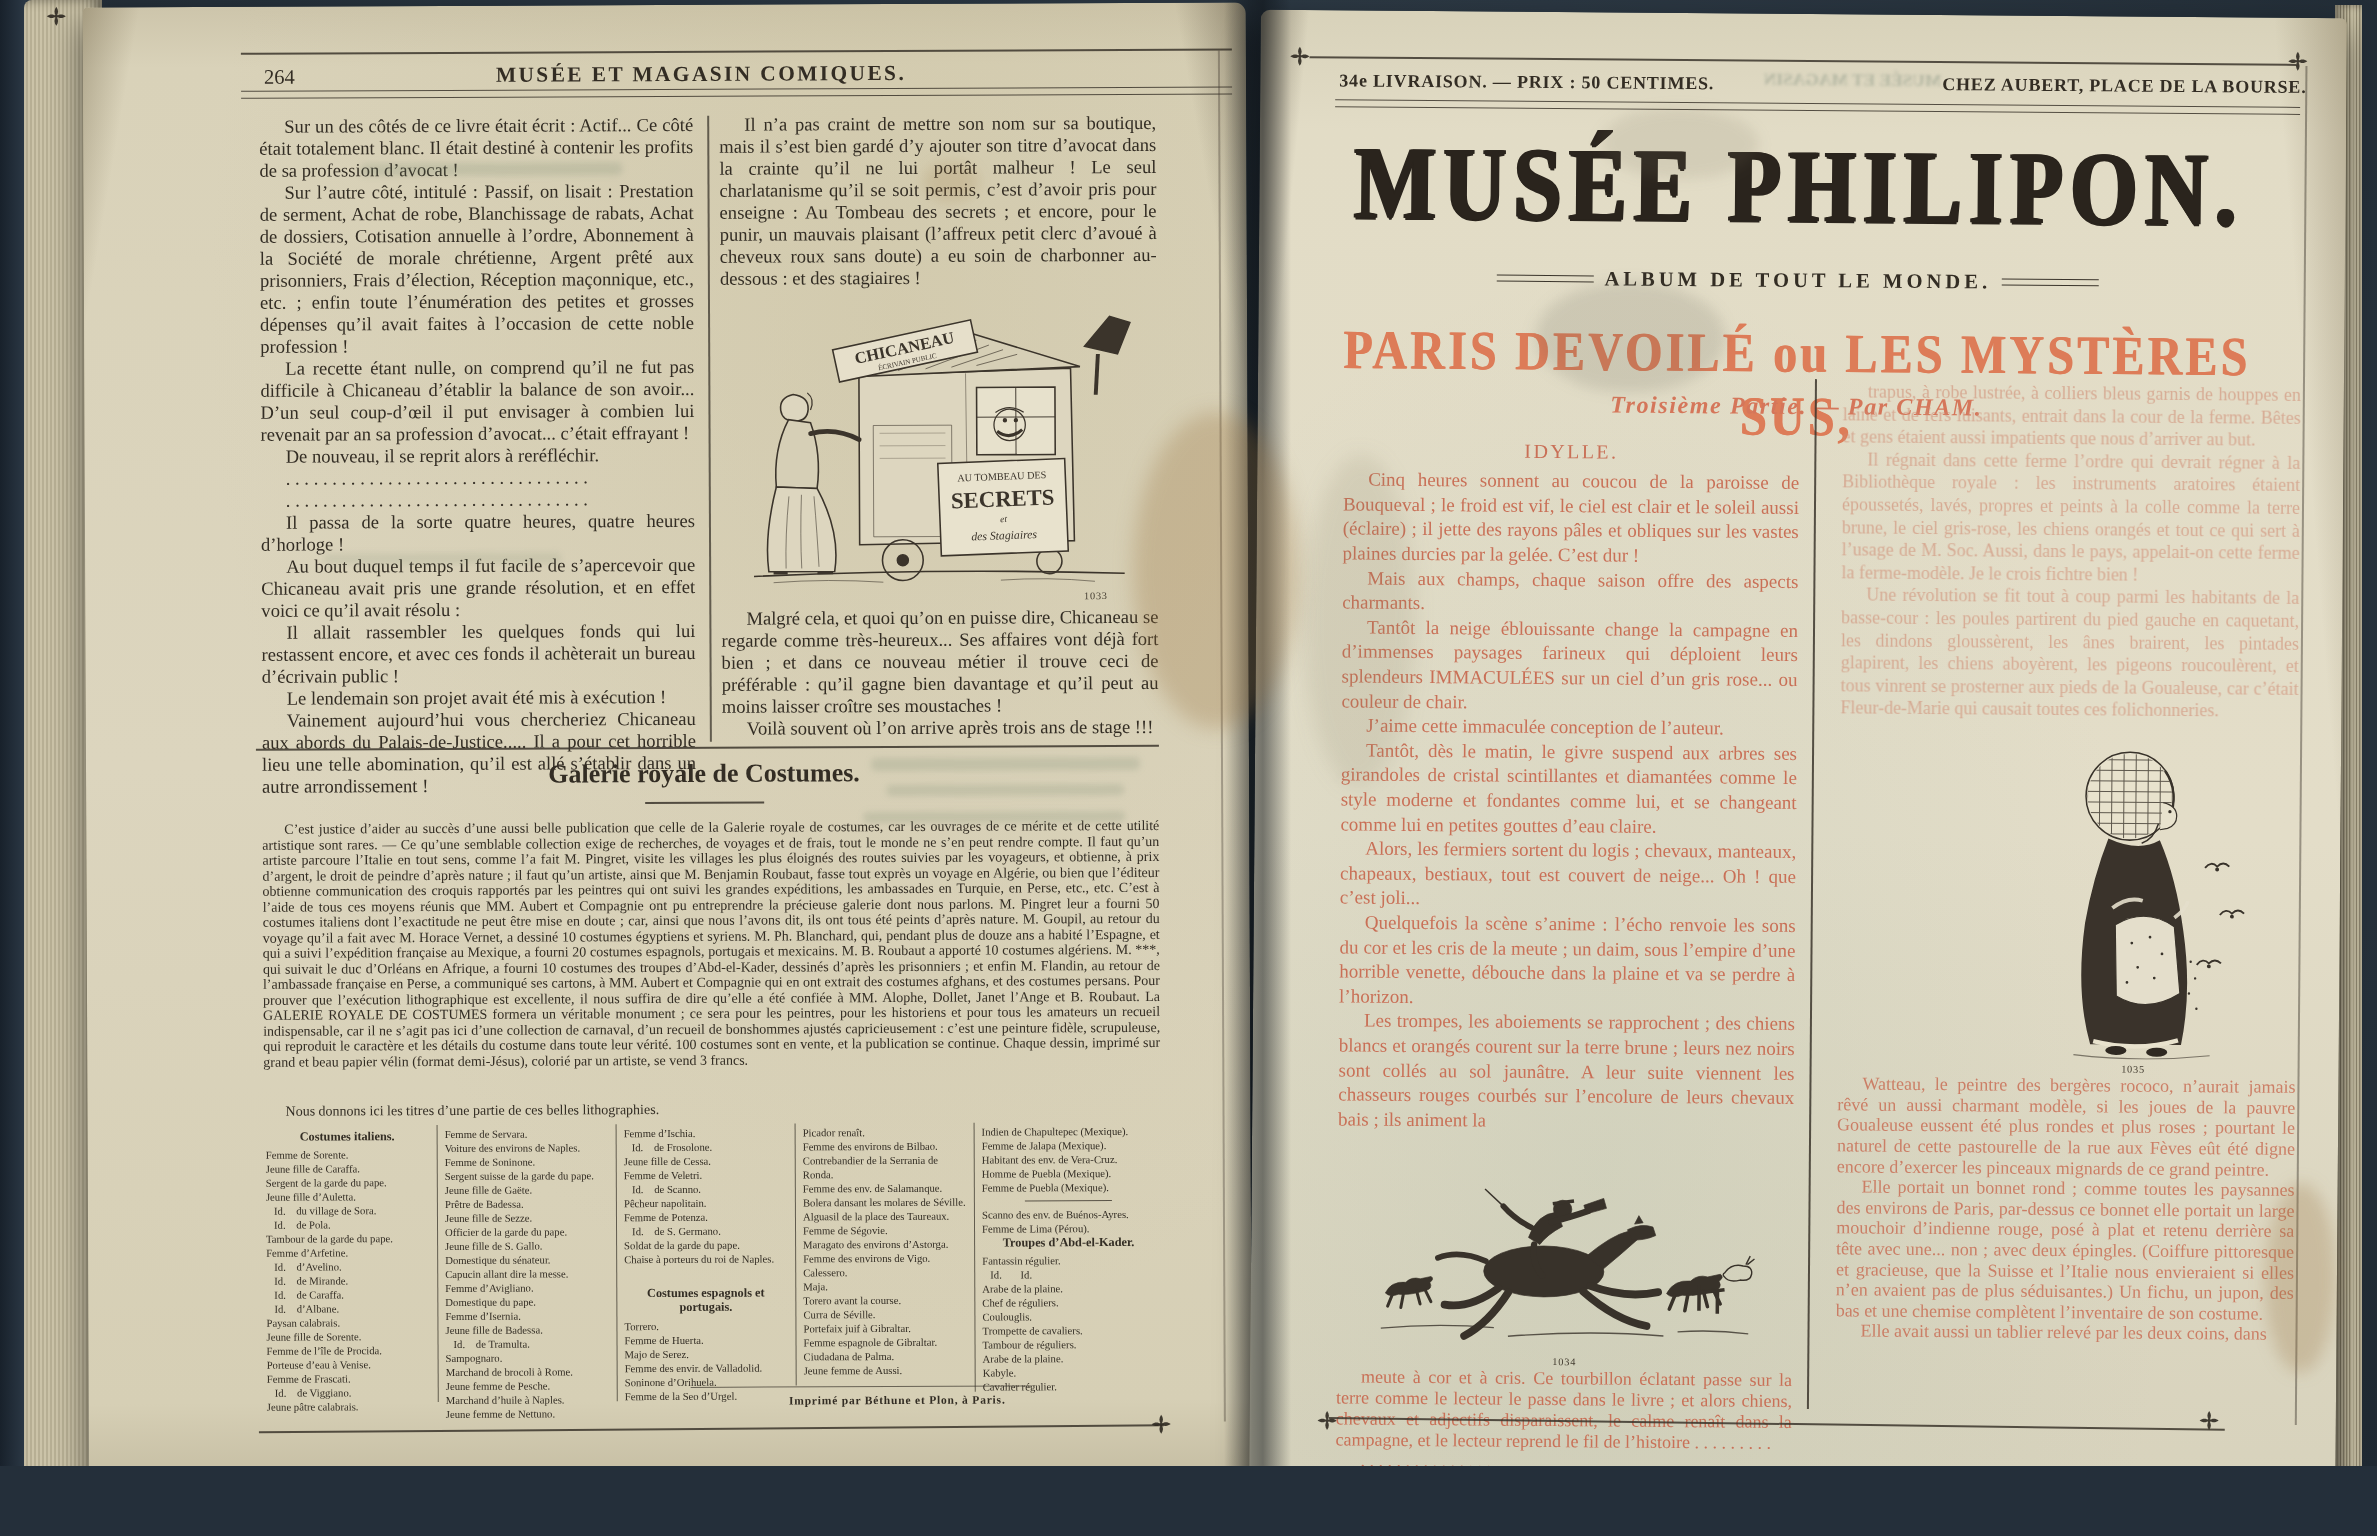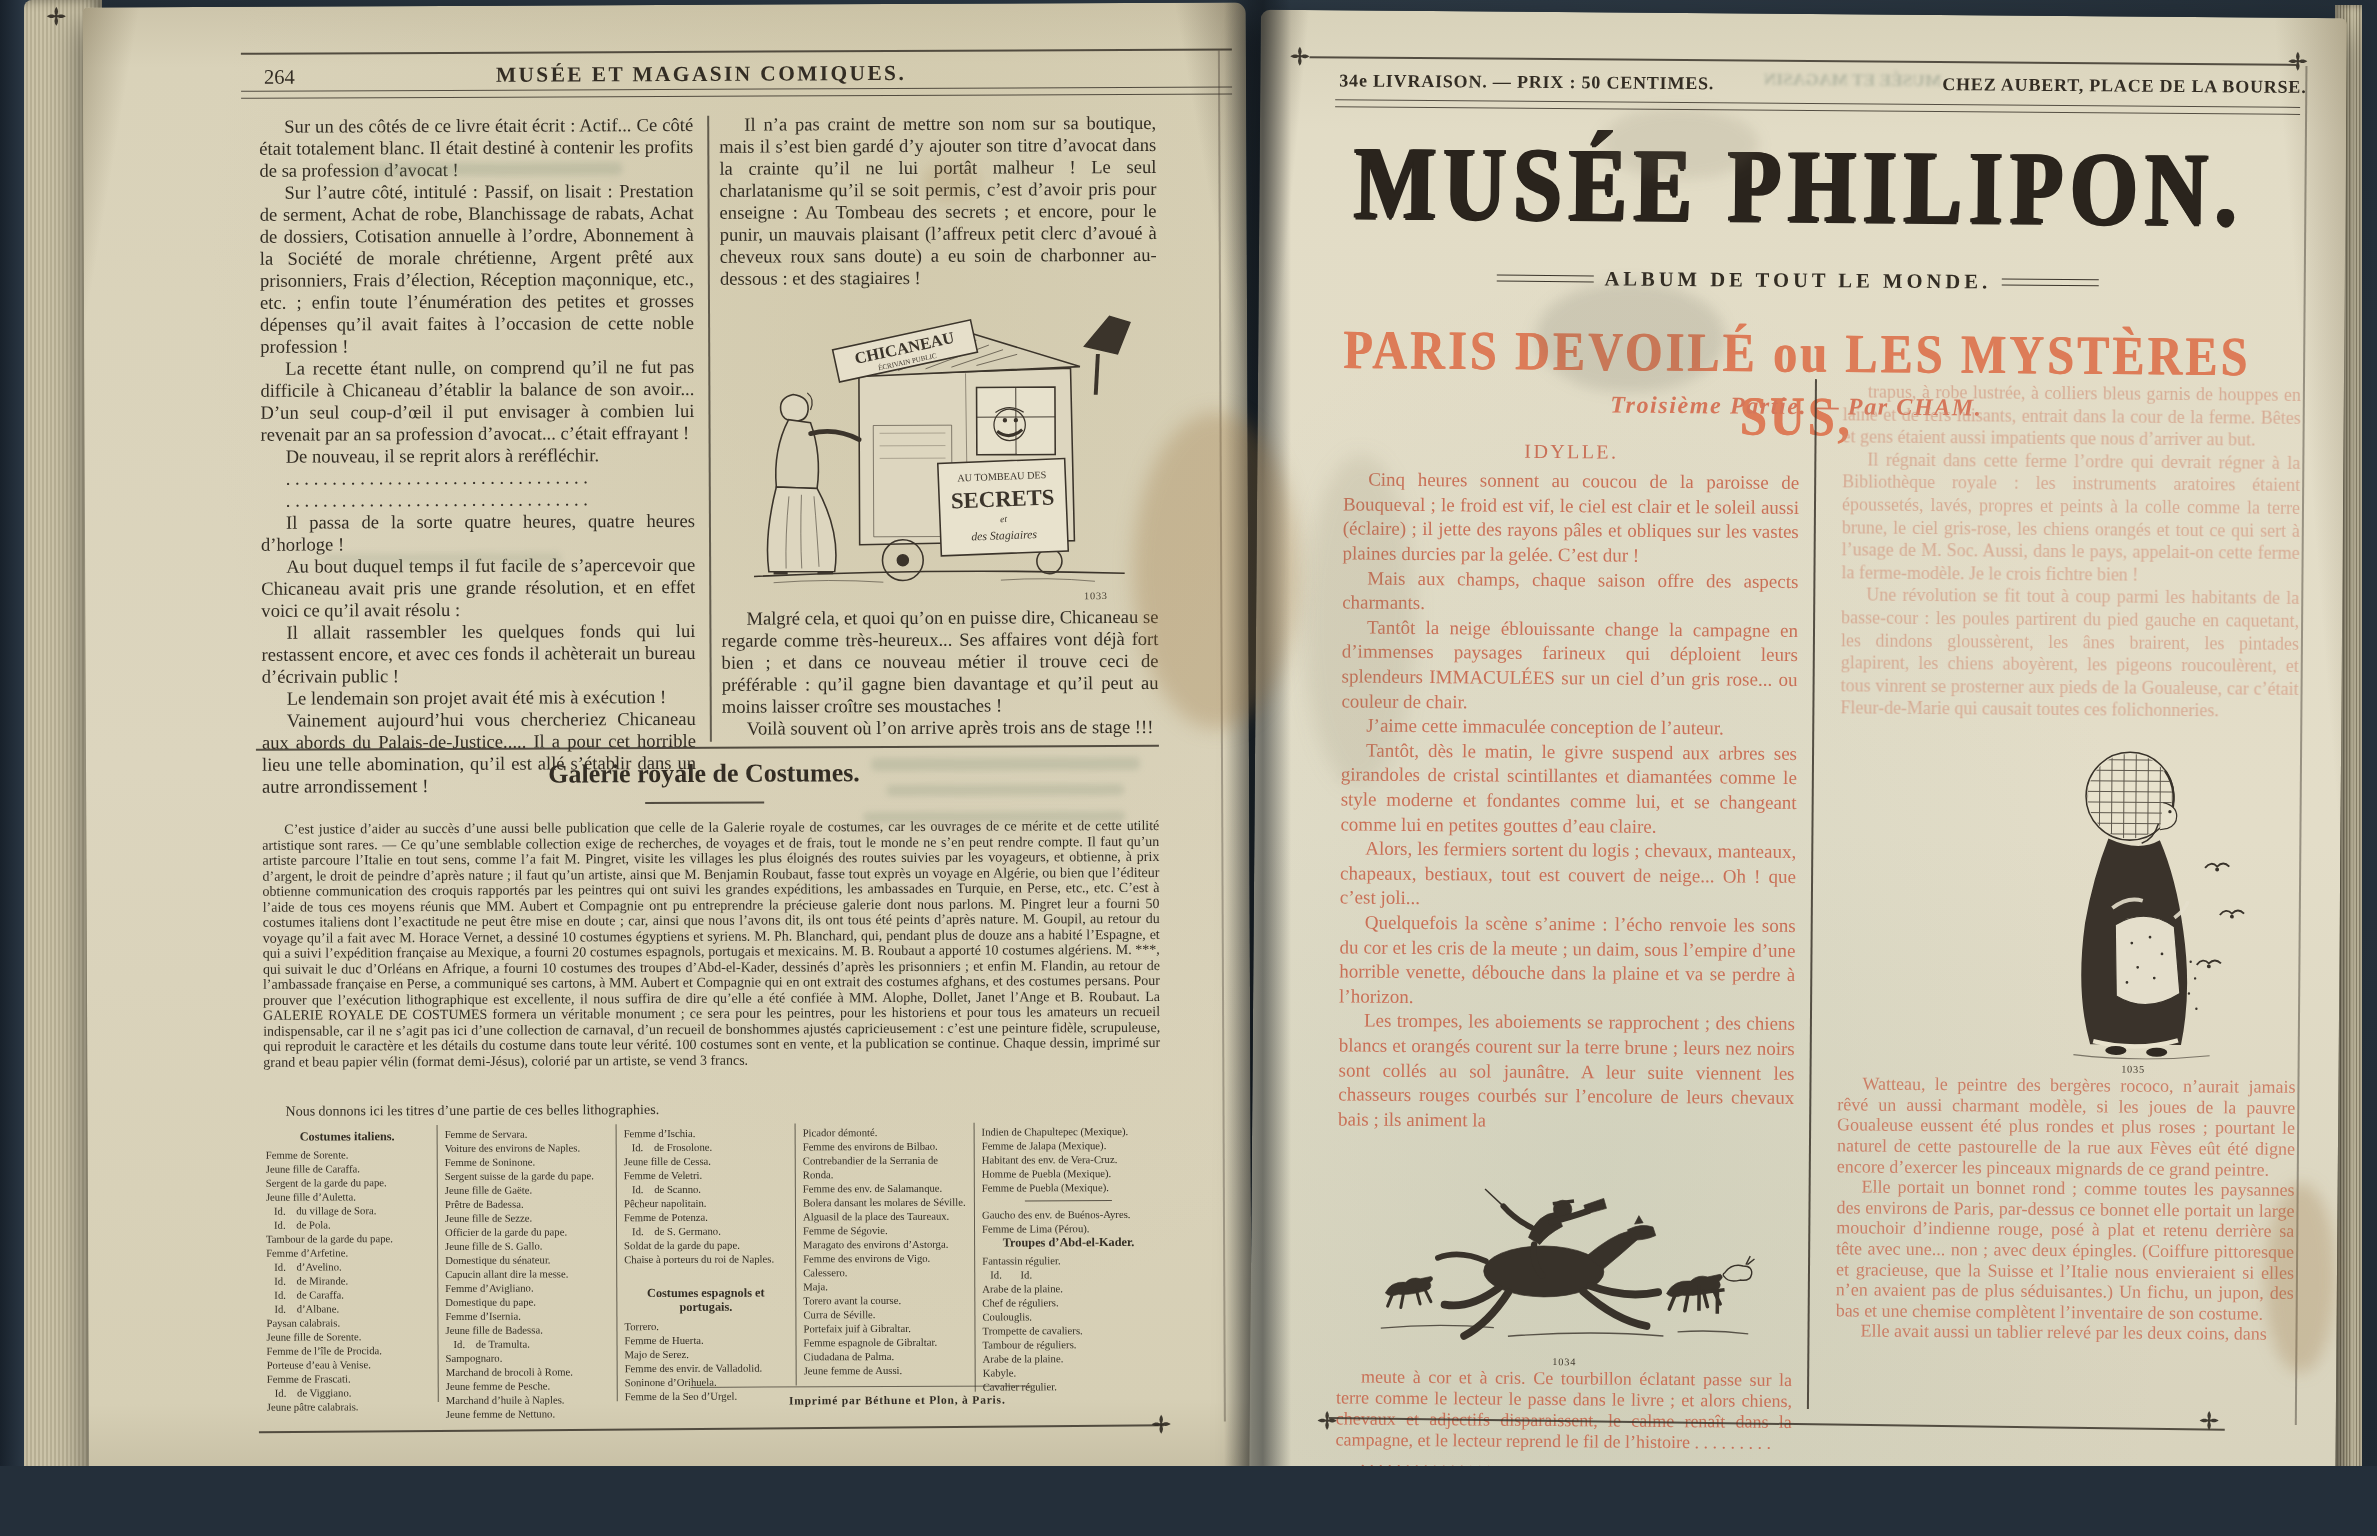--- a/index.html
+++ b/index.html
@@ -244,7 +244,7 @@
     </div>
     <div class="list-col" style="left:715px;top:1121px;width:163px">
       <div>
-          <p>Picador démonté.</p>
+          <p>Picador renaît.</p>
           <p>Femme des environs de Bilbao.</p>
           <p>Contrebandier de la Serrania de Ronda.</p>
           <p>Femme des env. de Salamanque.</p>

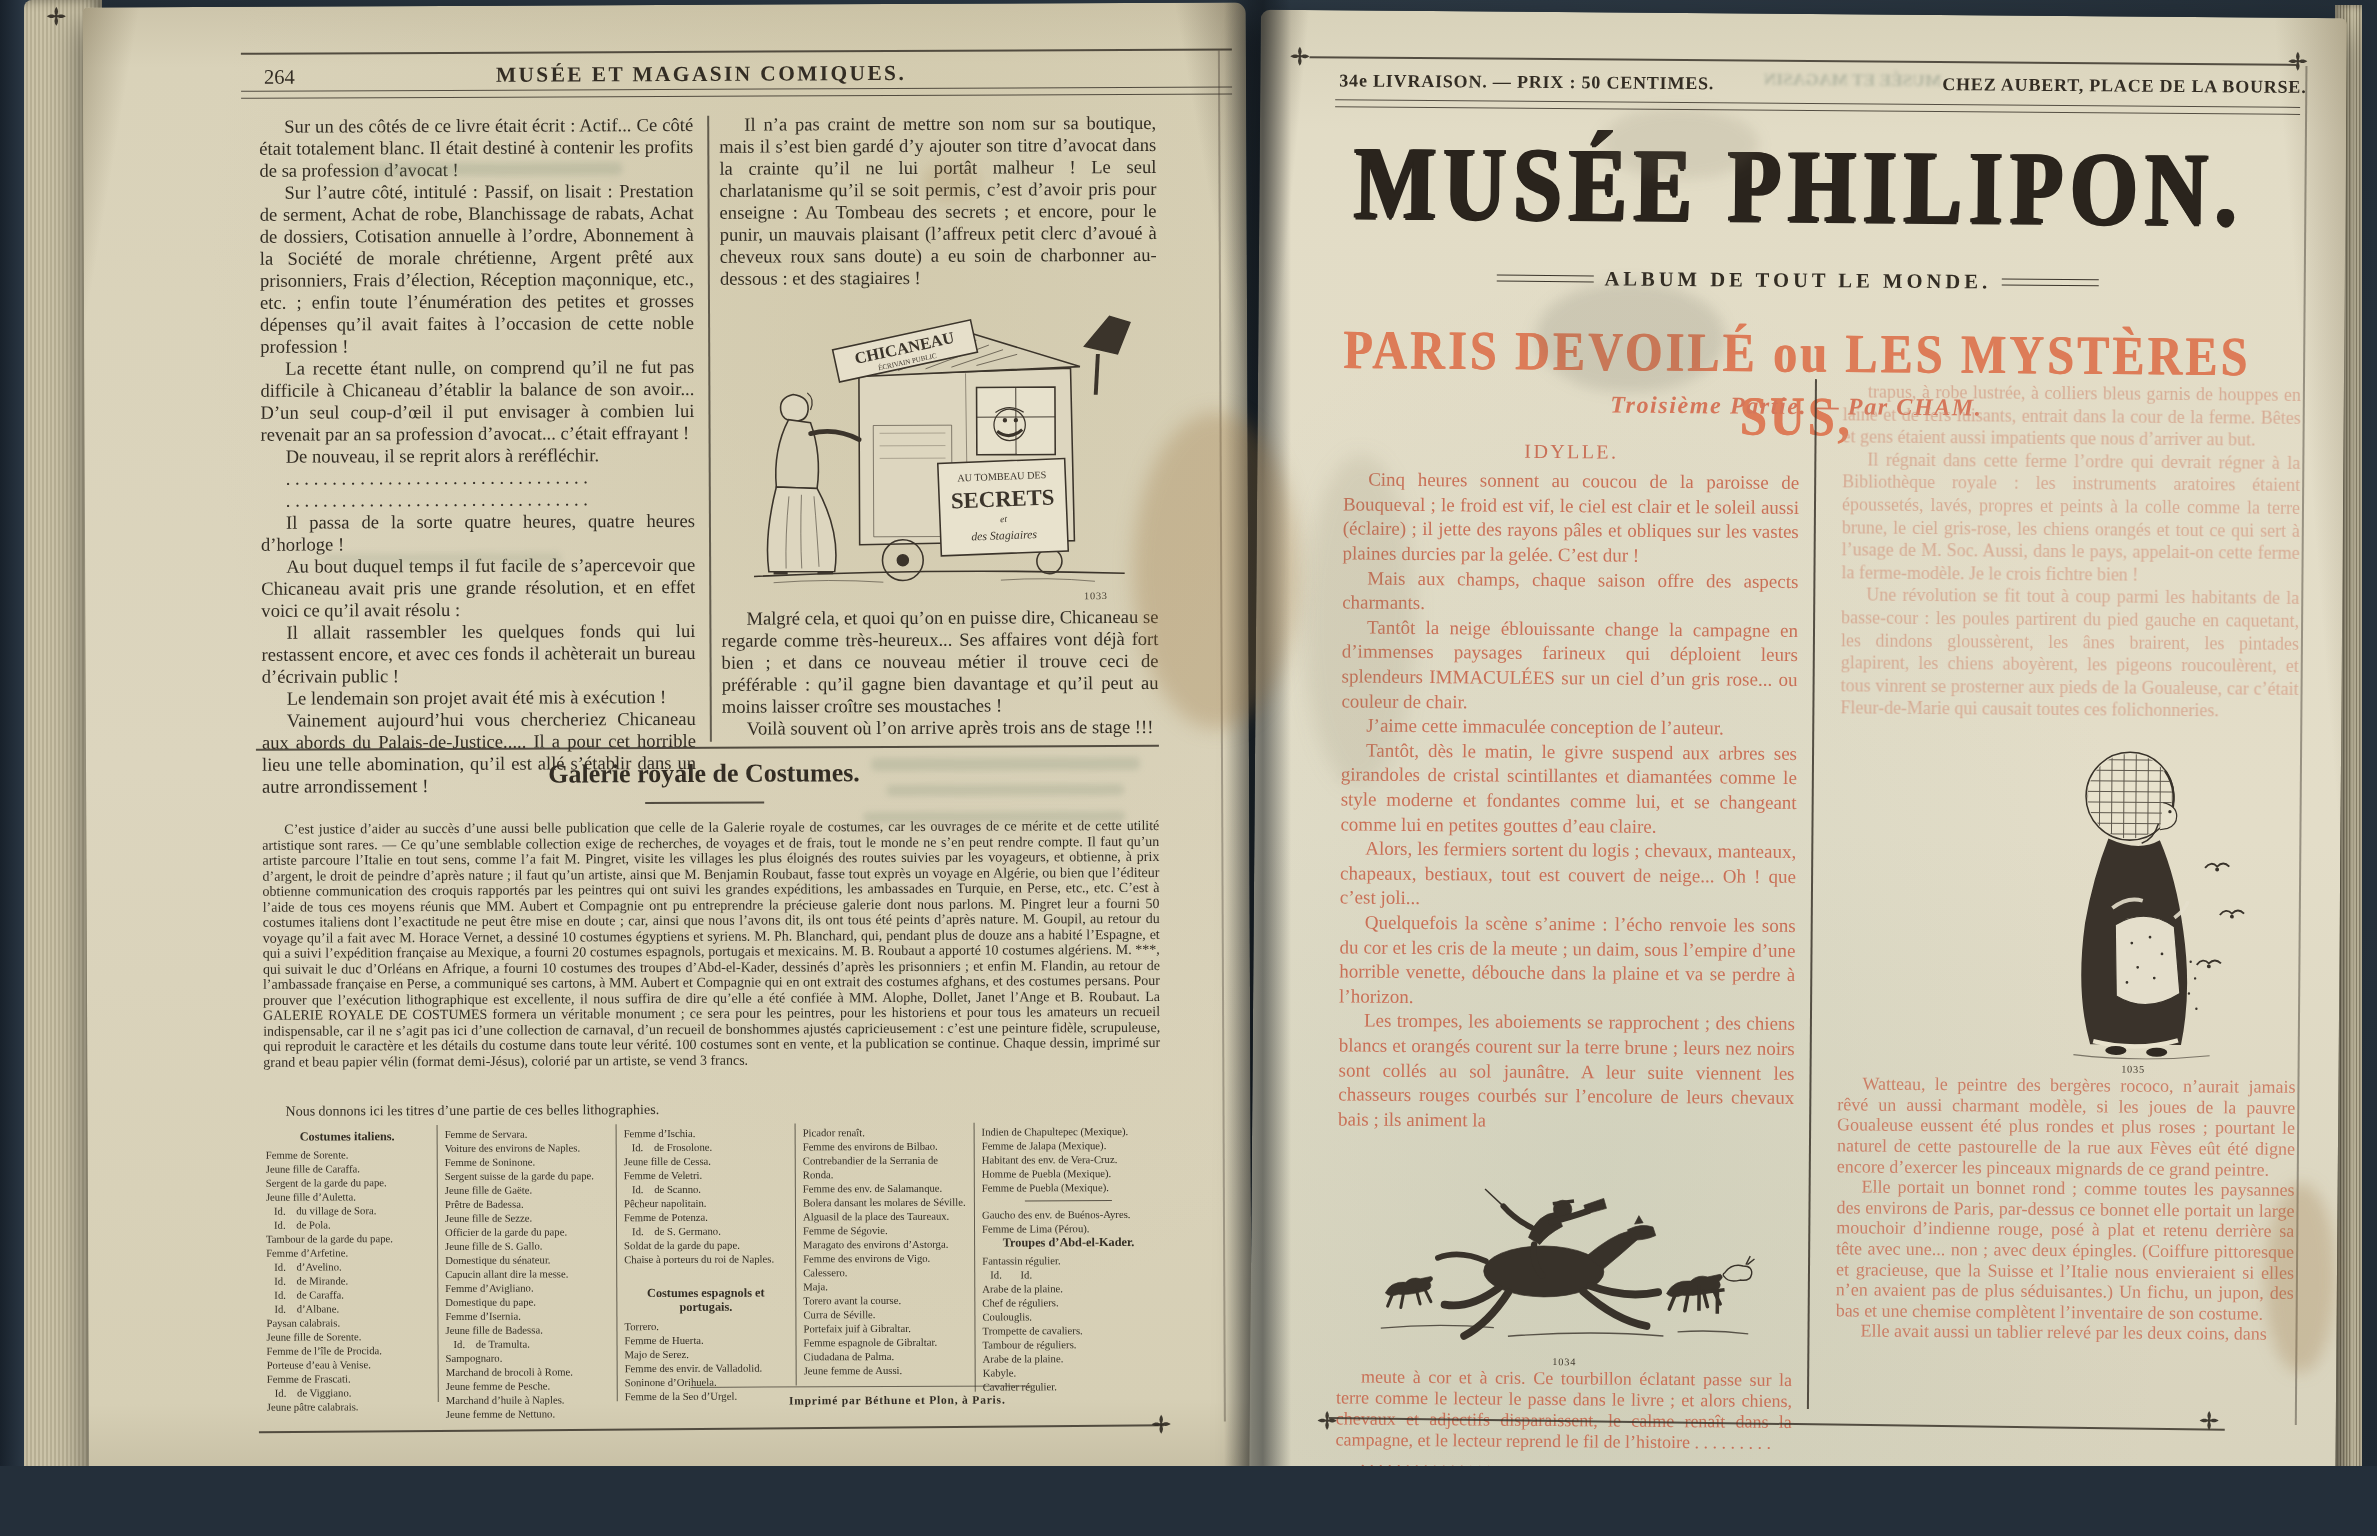--- a/index.html
+++ b/index.html
@@ -273,7 +273,7 @@
         </div>
       <div class="mini-hr"></div>
       <div>
-          <p>Gaucho des env. de Buénos-Ayres.</p>
+          <p>Scanno des env. de Buénos-Ayres.</p>
           <p>Femme de Lima (Pérou).</p>
         </div>
       <div class="lhead" style="margin-top:0">Troupes d’Abd-el-Kader.</div>

